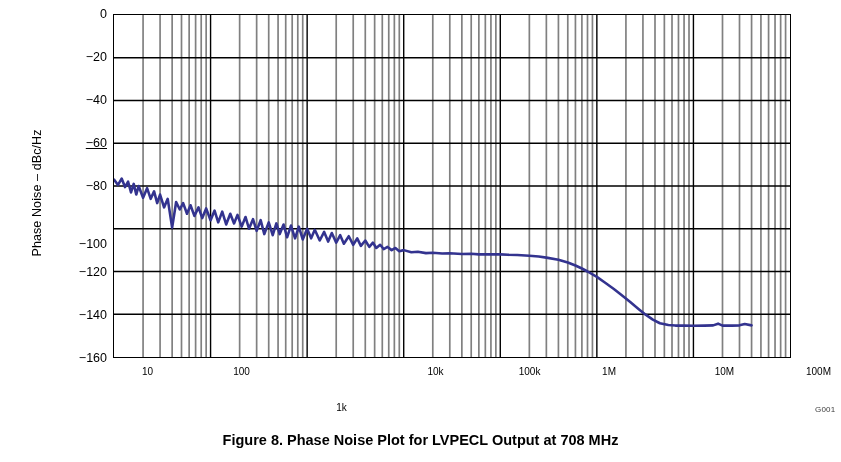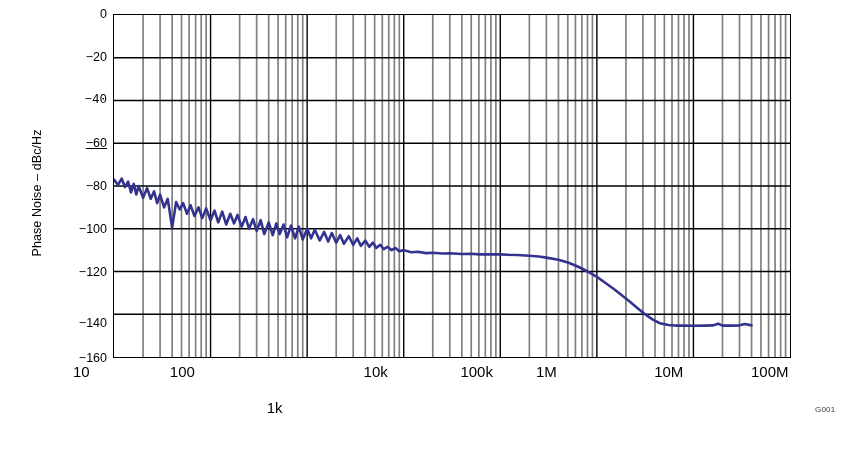--- a/index.html
+++ b/index.html
@@ -129,7 +129,7 @@
   <div id="y-tick-labels">
       <div class="y-tick-label" style="top: 8px;">0</div>
       <div class="y-tick-label" style="top: 51px;">−20</div>
-      <div class="y-tick-label" style="top: 94px; font-family: Liberation Mono, monospace;">−40</div>
+      <div class="y-tick-label" style="top: 94px;">−40</div>
       <div class="y-tick-label" style="top: 137px; text-decoration: underline;">−60</div>
       <div class="y-tick-label" style="top: 180px;">−80</div>
       <div class="y-tick-label" style="top: 223px;">−100</div>

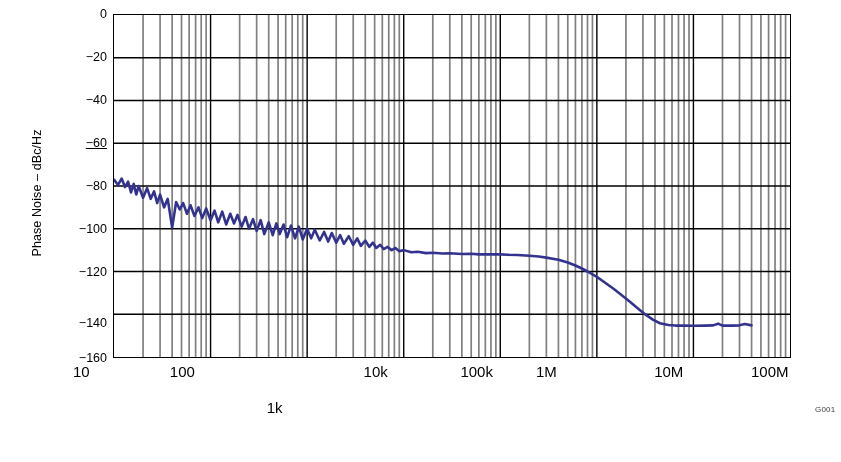--- a/index.html
+++ b/index.html
@@ -132,7 +132,7 @@
       <div class="y-tick-label" style="top: 94px;">−40</div>
       <div class="y-tick-label" style="top: 137px; text-decoration: underline;">−60</div>
       <div class="y-tick-label" style="top: 180px;">−80</div>
-      <div class="y-tick-label" style="top: 223px;">−100</div>
+      <div class="y-tick-label" style="top: 238px;">−100</div>
       <div class="y-tick-label" style="top: 266px;">−120</div>
       <div class="y-tick-label" style="top: 309px; margin-top: 8px;">−140</div>
       <div class="y-tick-label" style="top: 352px;">−160</div>

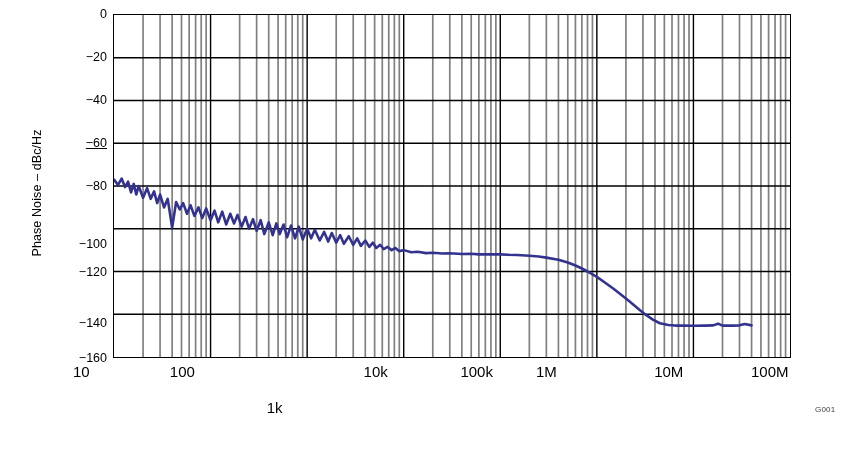--- a/index.html
+++ b/index.html
@@ -134,7 +134,7 @@
       <div class="y-tick-label" style="top: 180px;">−80</div>
       <div class="y-tick-label" style="top: 238px;">−100</div>
       <div class="y-tick-label" style="top: 266px;">−120</div>
-      <div class="y-tick-label" style="top: 309px; margin-top: 8px;">−140</div>
+      <div class="y-tick-label" style="top: 309px;">−140</div>
       <div class="y-tick-label" style="top: 352px;">−160</div>
     </div>
 

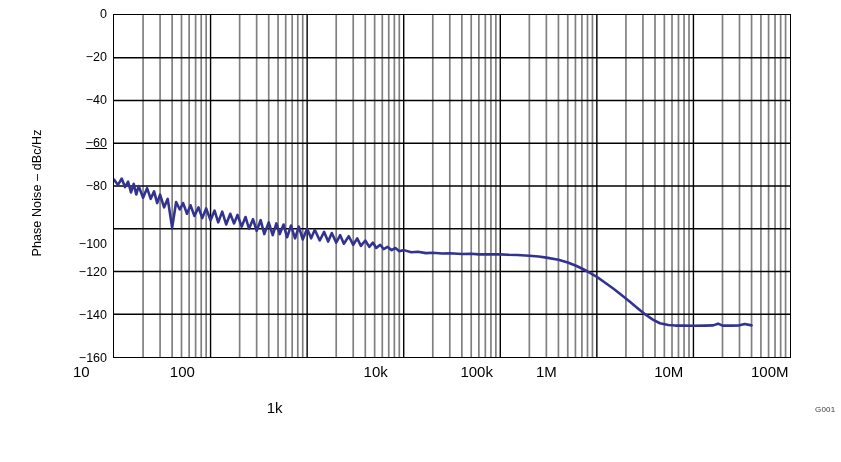--- a/index.html
+++ b/index.html
@@ -79,8 +79,8 @@
     position: absolute;
     width: 80px;
     margin-left: -40px;
-    text-align: left;
-    font-size: 15px;
+    text-align: right;
+    font-size: 10px;
     line-height: 12.5px;
     white-space: nowrap;
   }

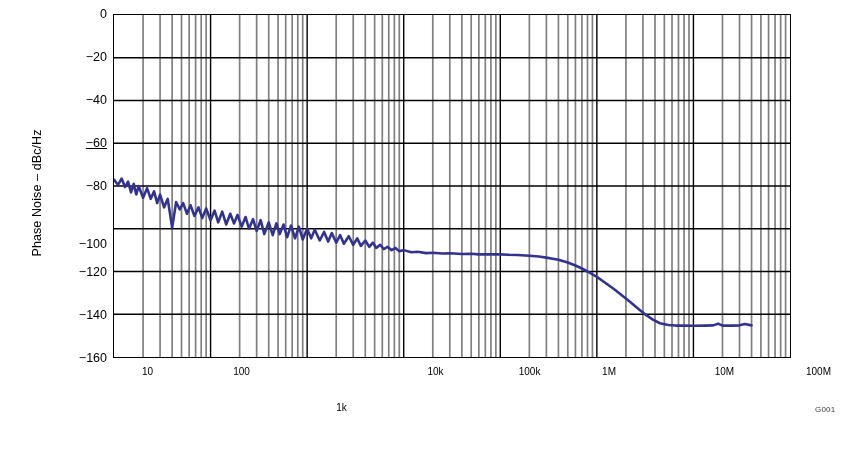--- a/index.html
+++ b/index.html
@@ -229,6 +229,7 @@
 
   <div id="graph-id">G001</div>
 
+  <div id="figure-caption">Figure 8. Phase Noise Plot for LVPECL Output at 708 MHz</div>
 
 </div>
 

